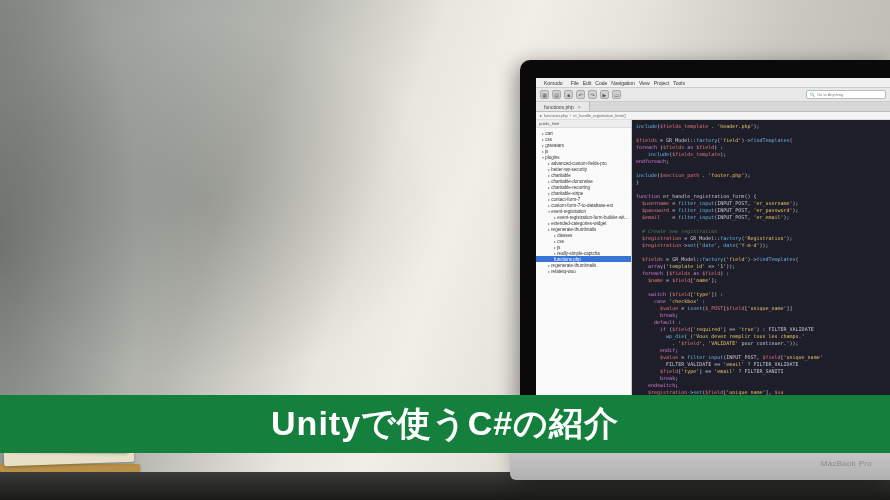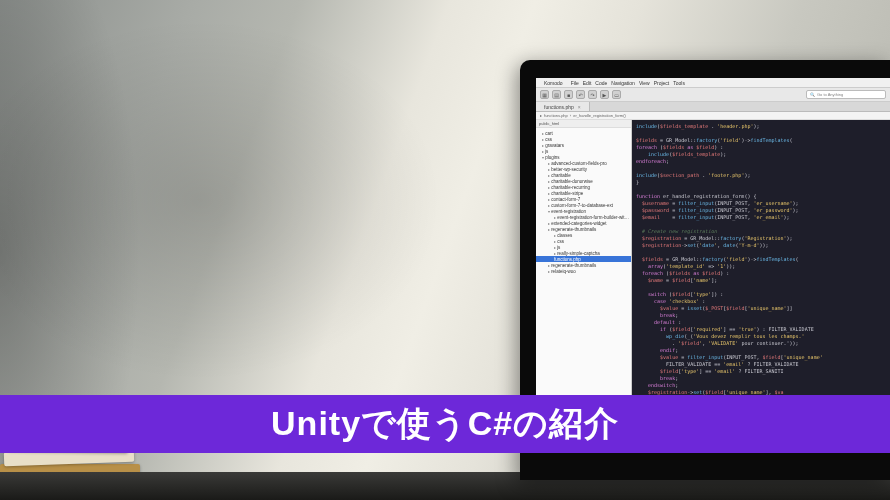--- a/index.html
+++ b/index.html
@@ -148,7 +148,7 @@
   left: 0; right: 0;
   top: 395px;
   height: 58px;
-  background: #6d28d9;
+  background: #15803d;
   display: flex; align-items: center; justify-content: center;
 }
 .banner-text {

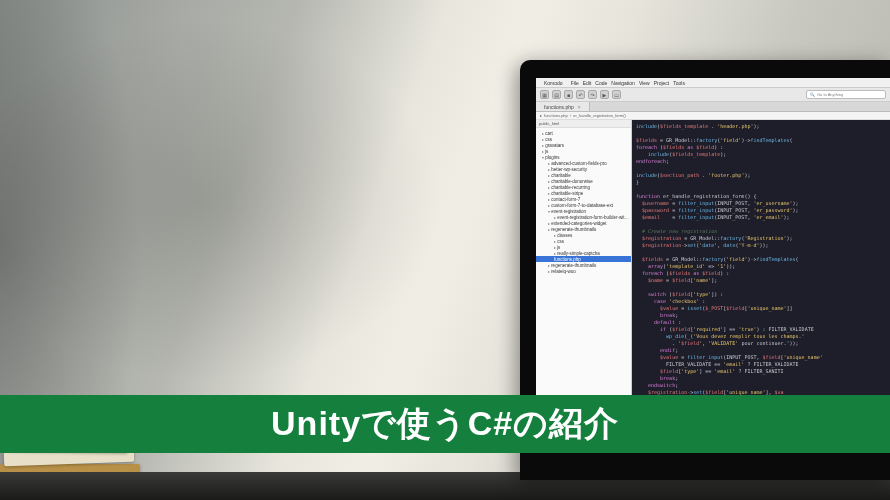--- a/index.html
+++ b/index.html
@@ -274,6 +274,9 @@
       <div class="dock-icon" style="background: rgb(47, 135, 255);"></div>
       <div class="dock-icon" style="background: rgb(58, 58, 60);"></div>
     </div>
+  <div class="laptop-base">
+    <span class="laptop-brand">MacBook Pro</span>
+  </div>
 </div>
 
 <div class="banner">

